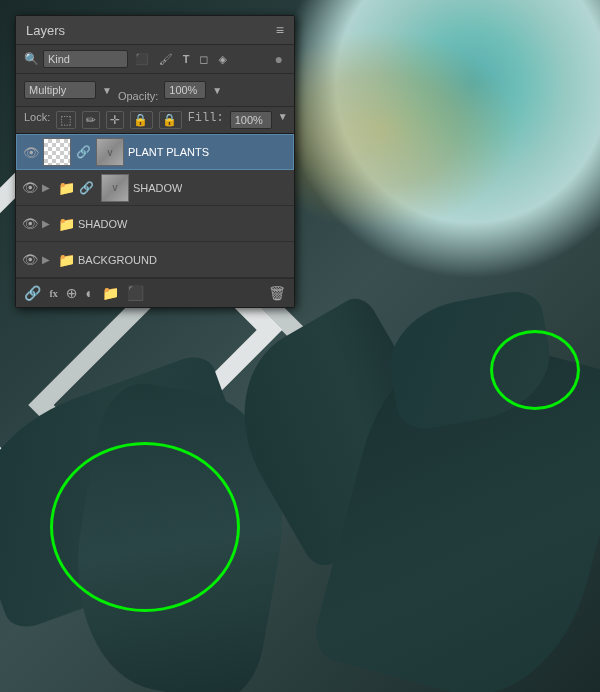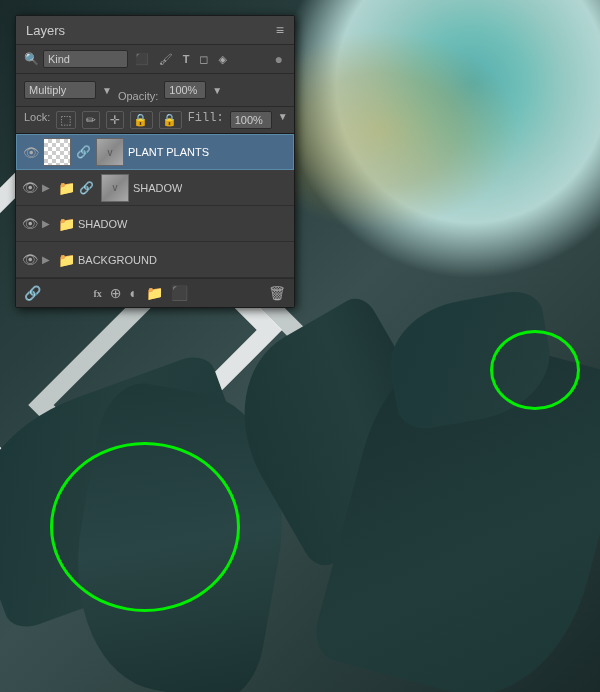--- a/index.html
+++ b/index.html
@@ -467,7 +467,7 @@
 
   <div class="panel-toolbar">
     <span class="toolbar-icon" title="Link layers">🔗</span>
-    <span class="toolbar-icon" title="Add layer style" style="font-weight:bold;font-family:serif;font-size:10px;margin-left:44px;">fx</span>
+    <span class="toolbar-icon" title="Add layer style" style="font-weight:bold;font-family:serif;font-size:10px;">fx</span>
     <span class="toolbar-icon" title="New fill or adjustment layer">⊕</span>
     <span class="toolbar-icon" title="Add layer mask">◐</span>
     <span class="toolbar-icon" title="New group">📁</span>

